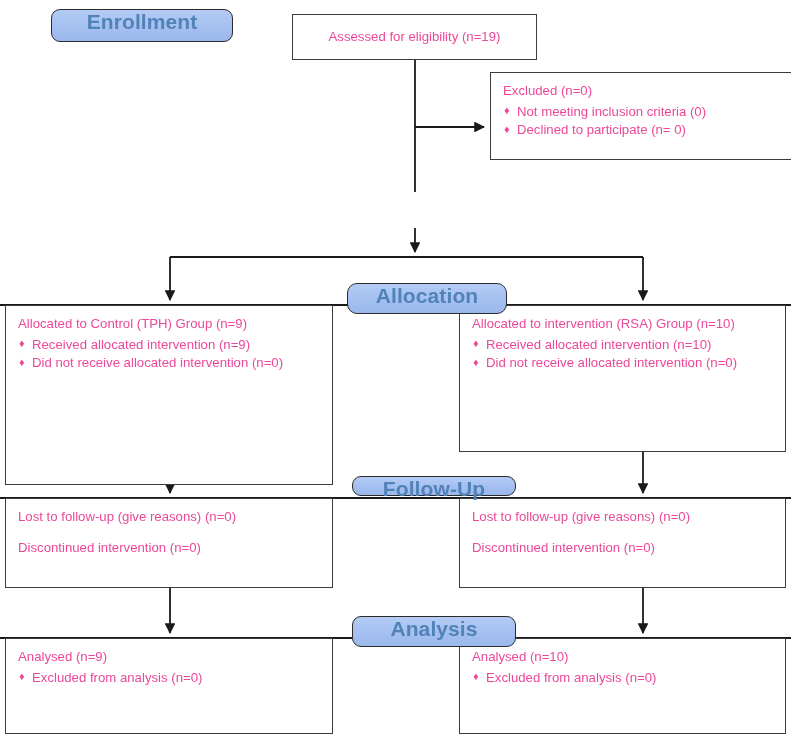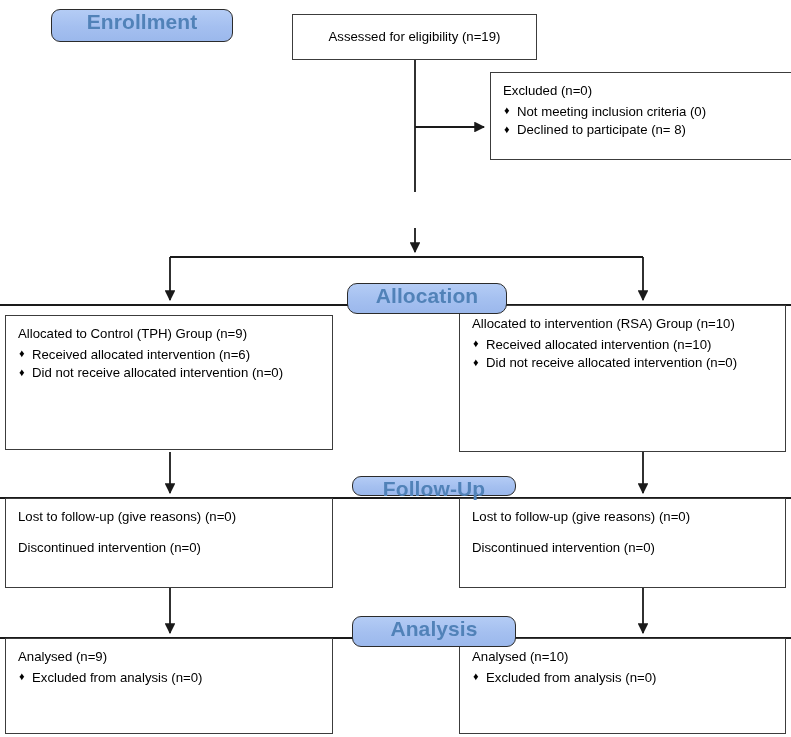--- a/index.html
+++ b/index.html
@@ -35,7 +35,7 @@
     border: 1.6px solid #3c3c3c;
     font-size: 13.2px;
     line-height: 1.42;
-    color: #000000;
+    color: #ec4899;
     z-index: 2;
   }
   .node .body {

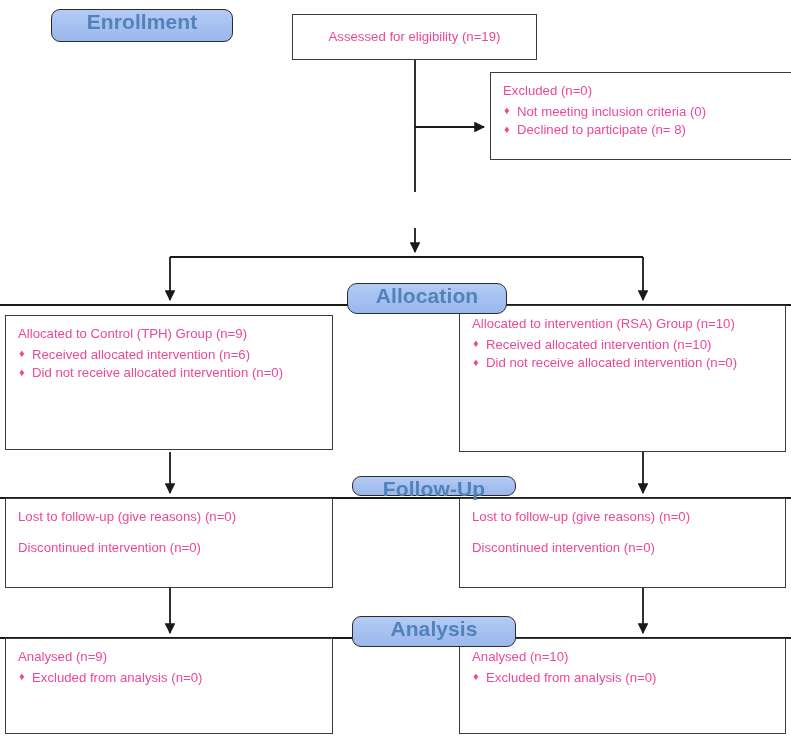--- a/index.html
+++ b/index.html
@@ -164,7 +164,7 @@
       </div>
       <div class="bullet">
         <span class="dot">♦</span>
-        <span>Declined to participate (n= 8)</span>
+        <span>Declined to participate (n= 0)</span>
       </div>
     </div>
   </div>

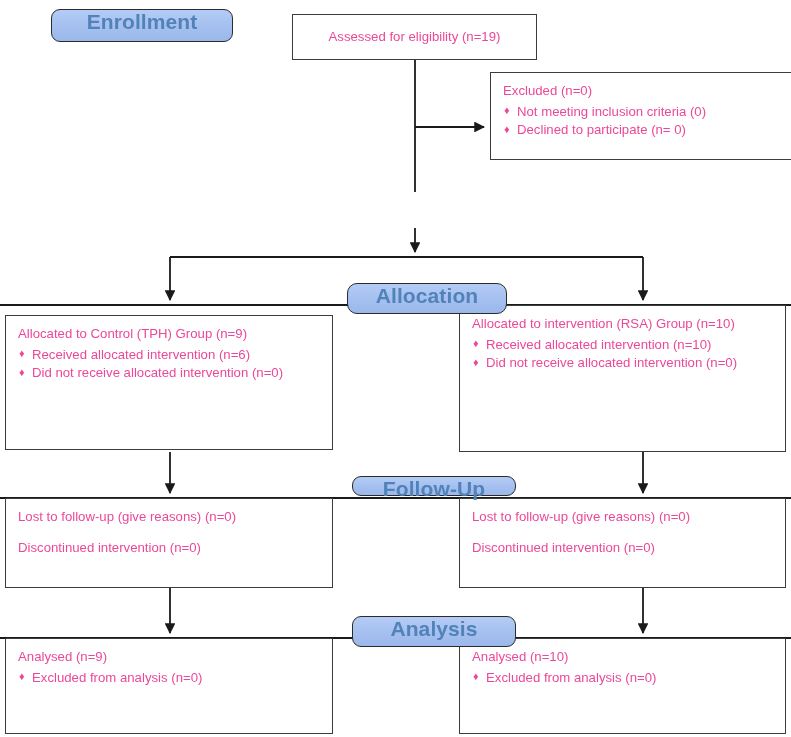--- a/index.html
+++ b/index.html
@@ -93,7 +93,7 @@
   #box-assessed    { left: 292px; top: 14px;  width: 245px; height: 46px; }
   #box-excluded    { left: 490px; top: 72px;  width: 328px; height: 88px; }
   #box-notrand     { left: 329px; top: 192px; width: 181px; height: 36px; }
-  #box-alloc-left  { left: 5px;   top: 315px; width: 328px; height: 135px; }
+  #box-alloc-left  { left: 5px;   top: 305px; width: 328px; height: 180px; }
   #box-alloc-right { left: 459px; top: 305px; width: 327px; height: 147px; }
   #box-fu-left     { left: 5px;   top: 498px; width: 328px; height: 90px; }
   #box-fu-right    { left: 459px; top: 498px; width: 327px; height: 90px; }

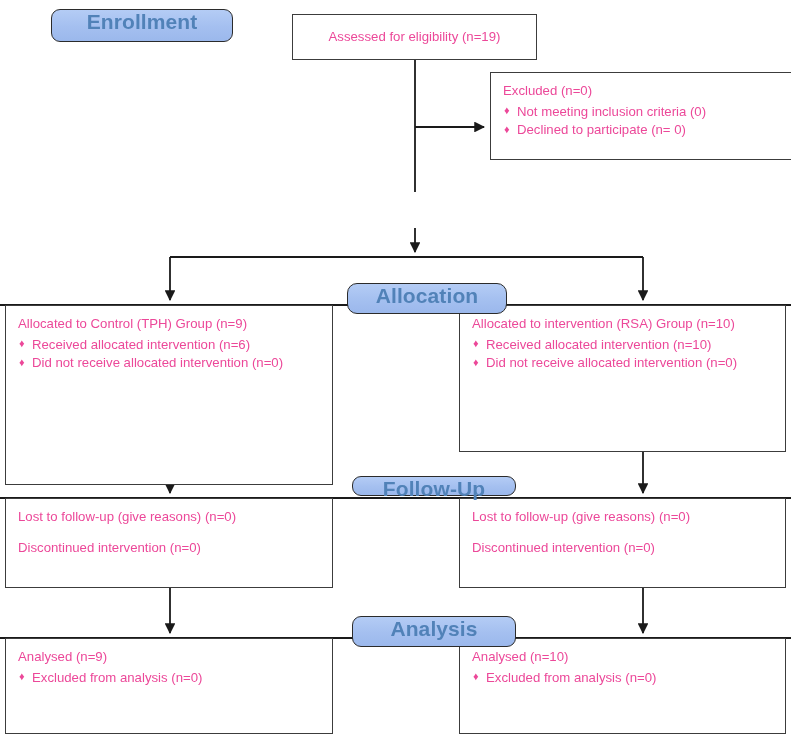--- a/index.html
+++ b/index.html
@@ -175,7 +175,7 @@
       <div class="line head">Allocated to Control (TPH) Group (n=9)</div>
       <div class="bullet">
         <span class="dot">♦</span>
-        <span>Received allocated intervention (n=6)</span>
+        <span>Received allocated intervention (n=9)</span>
       </div>
       <div class="bullet">
         <span class="dot">♦</span>

